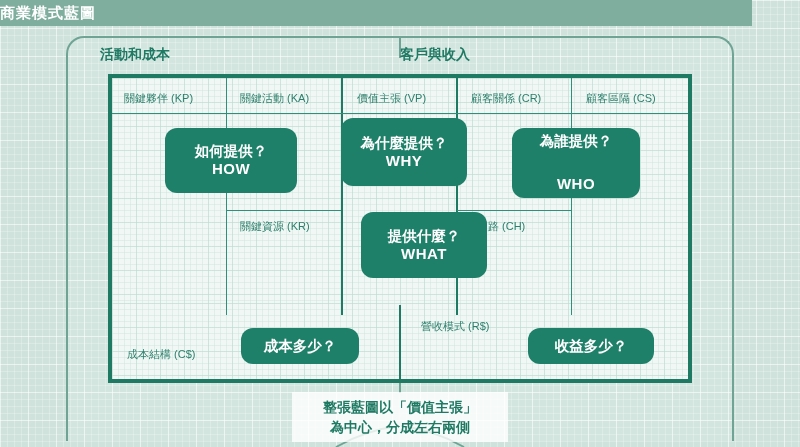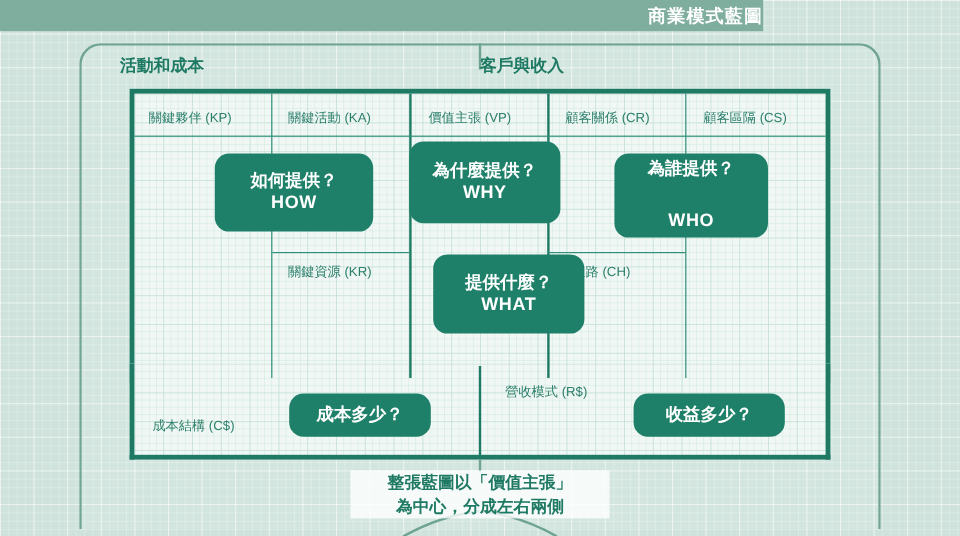--- a/index.html
+++ b/index.html
@@ -21,9 +21,9 @@
     background-size:28px 28px,28px 28px,7px 7px,7px 7px;
   }
   .titlebar{
-    position:absolute;left:0;top:0;width:636px;height:26px;
+    position:absolute;left:0;top:0;width:752px;height:26px;
     background:#7fae9e;color:#ffffff;
-    display:flex;align-items:center;justify-content:flex-end;
+    display:flex;align-items:center;justify-content:flex-start;
     font-size:15px;font-weight:bold;letter-spacing:1px;
     z-index:5;
   }

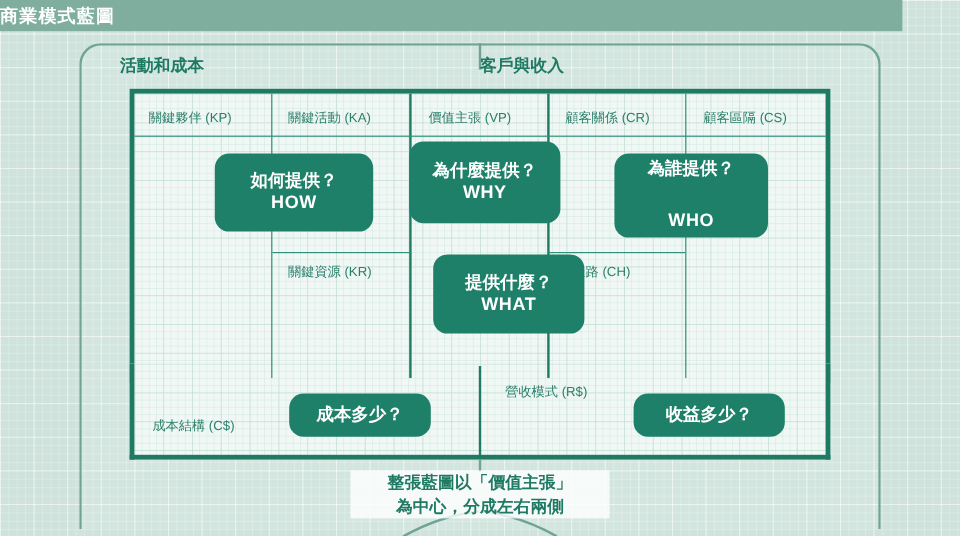--- a/index.html
+++ b/index.html
@@ -152,7 +152,7 @@
 <div class="celllabel" style="left:127px;top:319px;margin-top:28px;">成本結構 (C$)</div>
 <div class="celllabel" style="left:421px;top:319px;">營收模式 (R$)</div>
 
-<div class="pill" style="left:179px;top:128px;width:132px;height:65px;">
+<div class="pill" style="left:165px;top:128px;width:132px;height:65px;">
   <span class="zh">如何提供？</span>
   <span class="en">HOW</span>
 </div>

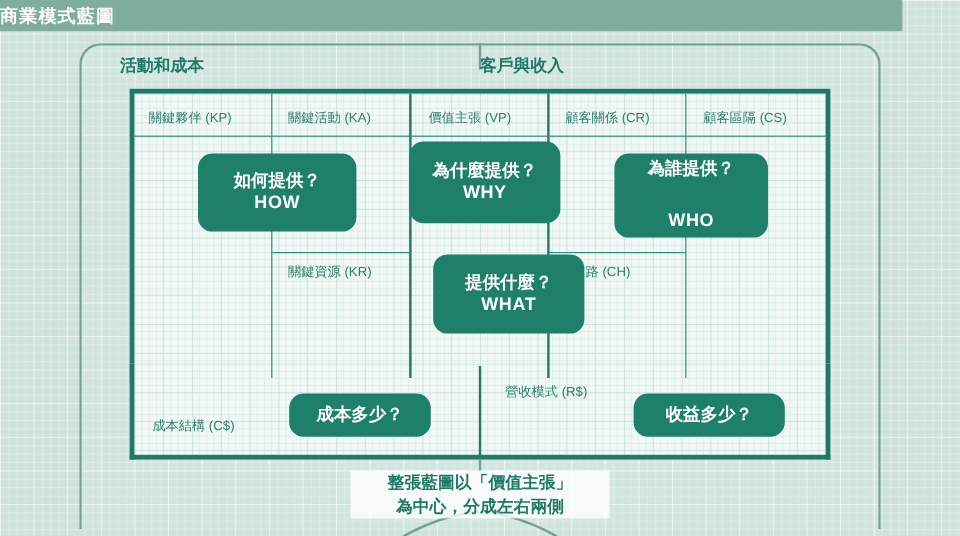--- a/index.html
+++ b/index.html
@@ -94,7 +94,7 @@
   .pill.single .zh{font-size:14.5px;}
 
   .caption{
-    position:absolute;left:292px;top:392px;width:216px;height:40px;
+    position:absolute;left:292px;top:392px;width:216px;height:50px;
     background:rgba(255,255,255,.80);
     display:flex;flex-direction:column;align-items:center;justify-content:center;
     color:#1f7a64;font-size:14px;font-weight:bold;line-height:1.45;

